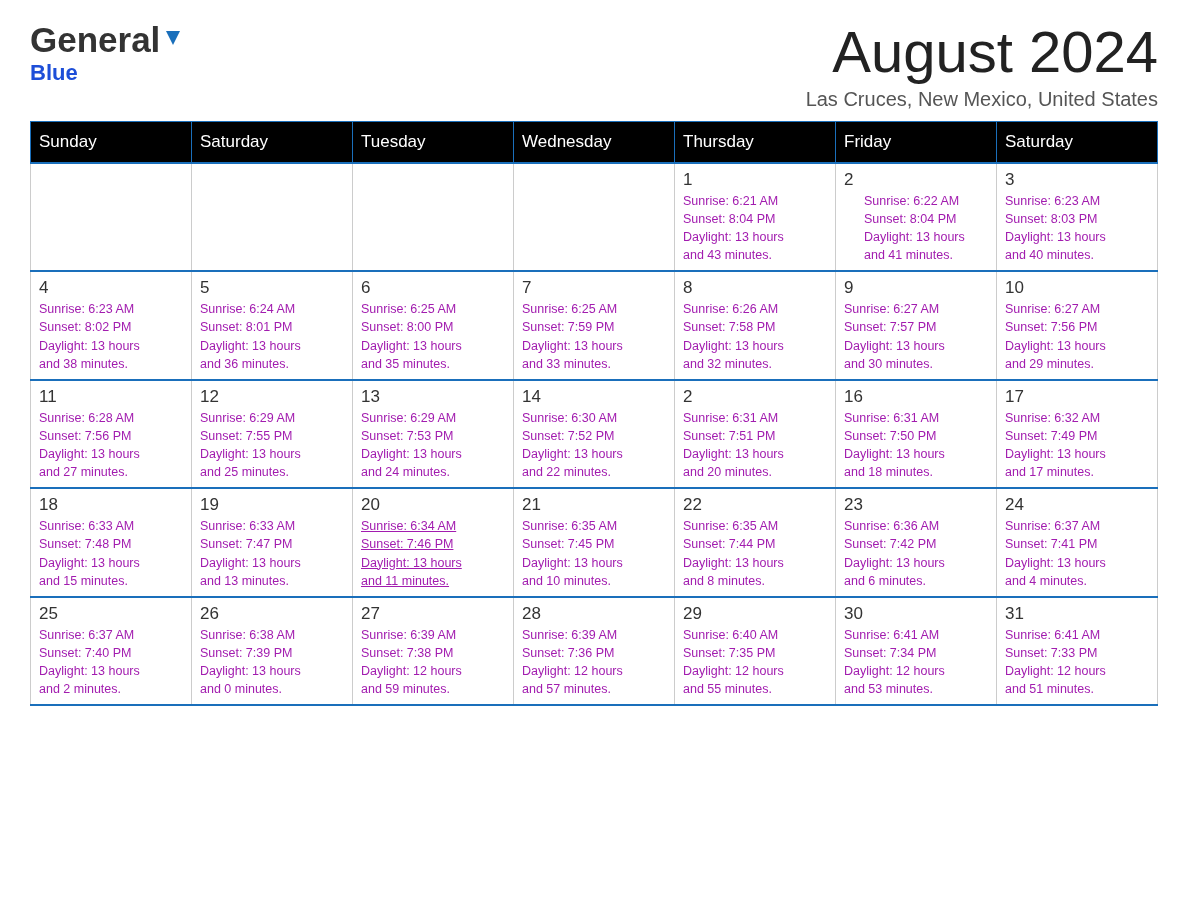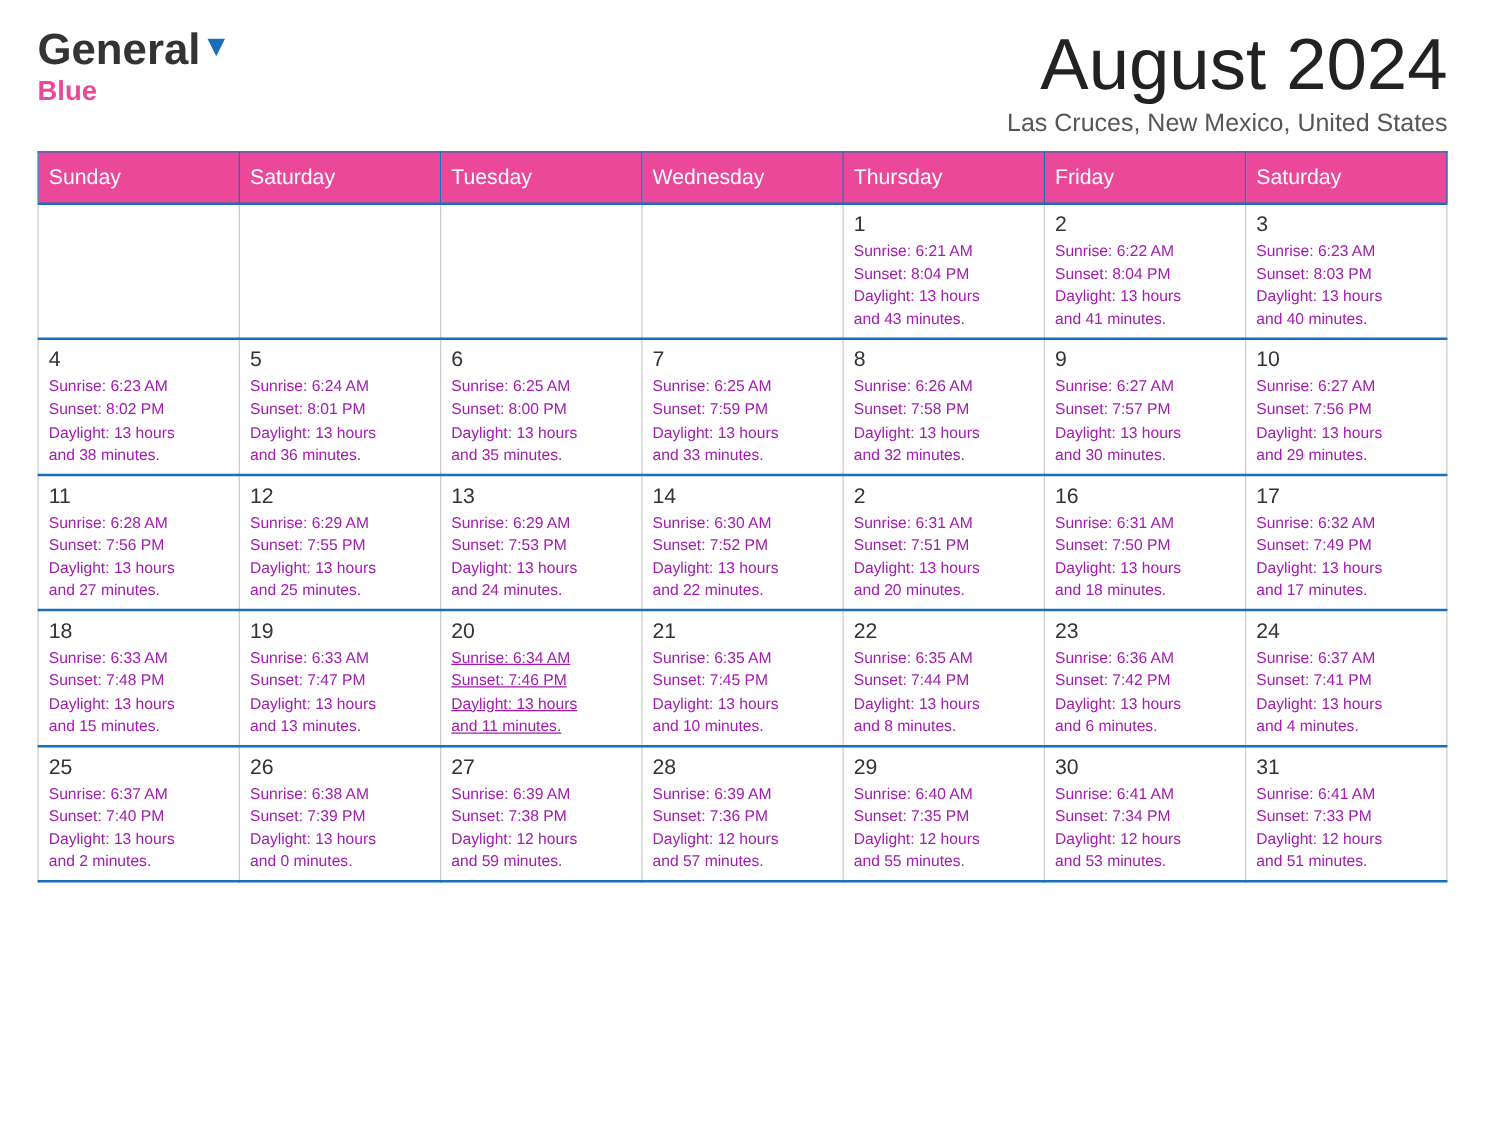--- a/index.html
+++ b/index.html
@@ -22,7 +22,7 @@
       align-items: flex-start;
     }
     .logo-blue-line {
-      color: #ec4899;
+      color: #1d4ed8;
       font-size: 22px;
       font-weight: bold;
     }

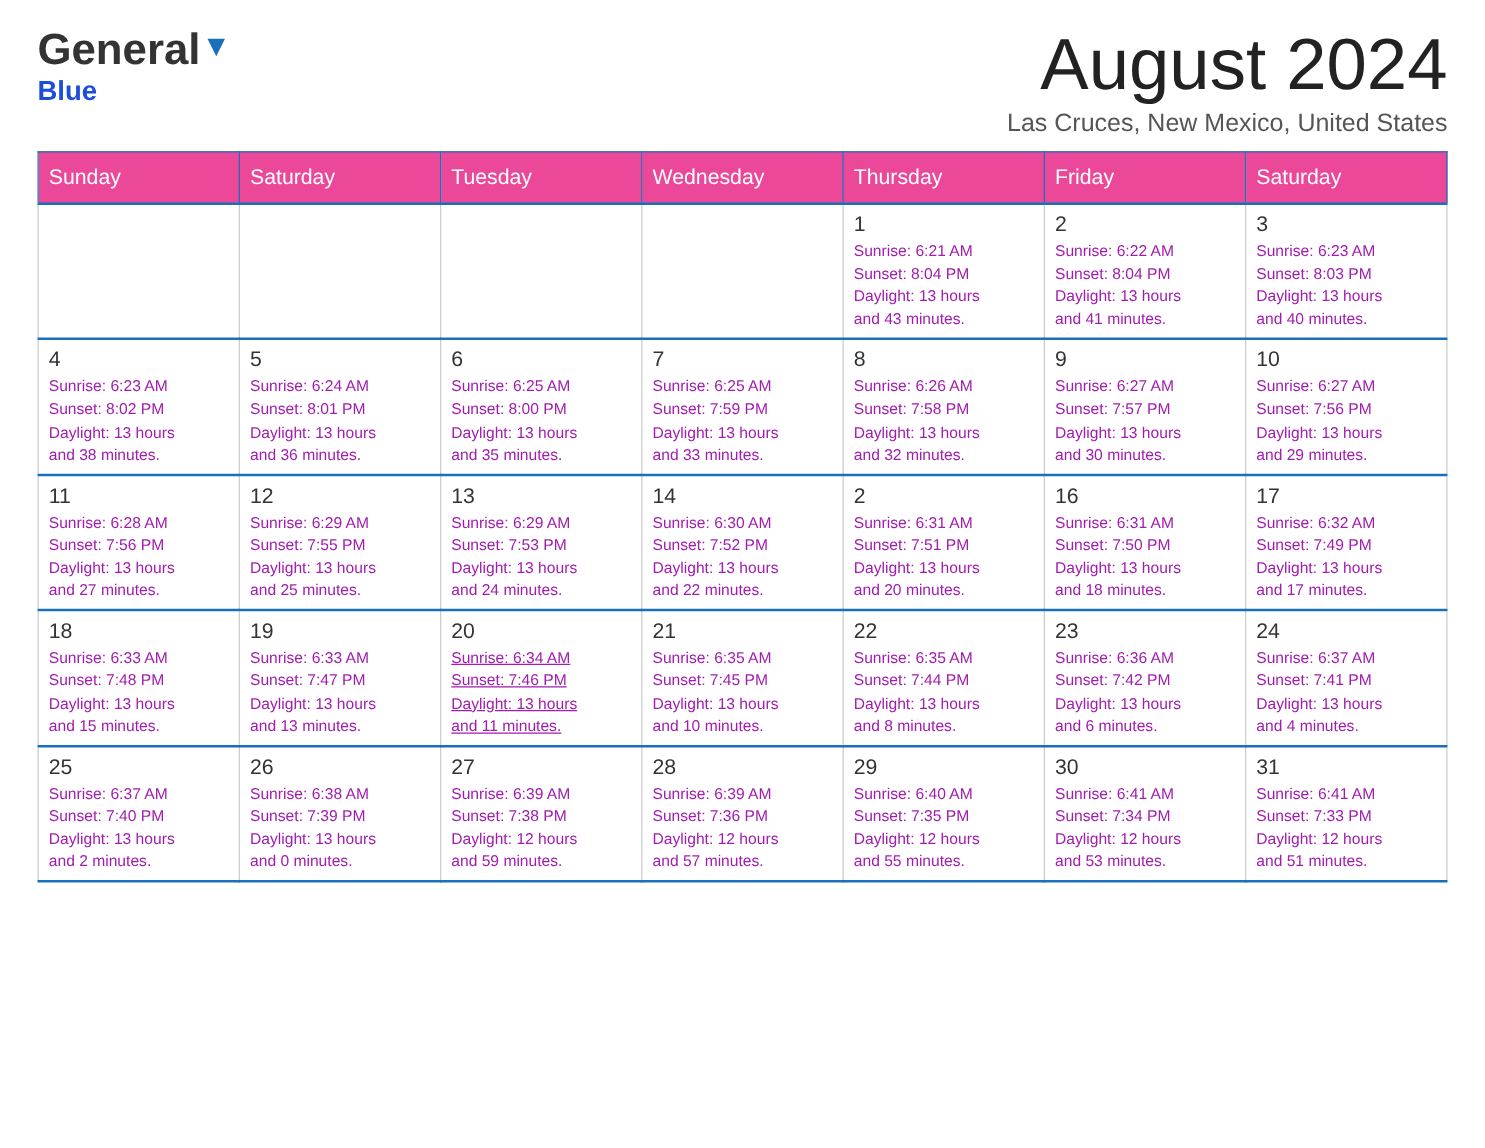--- a/index.html
+++ b/index.html
@@ -46,7 +46,7 @@
       border: 1px solid #aaa;
     }
     .calendar-table th {
-      background-color: #ec4899;
+      background-color: #000000;
       color: #fff;
       font-size: 17px;
       font-weight: normal;

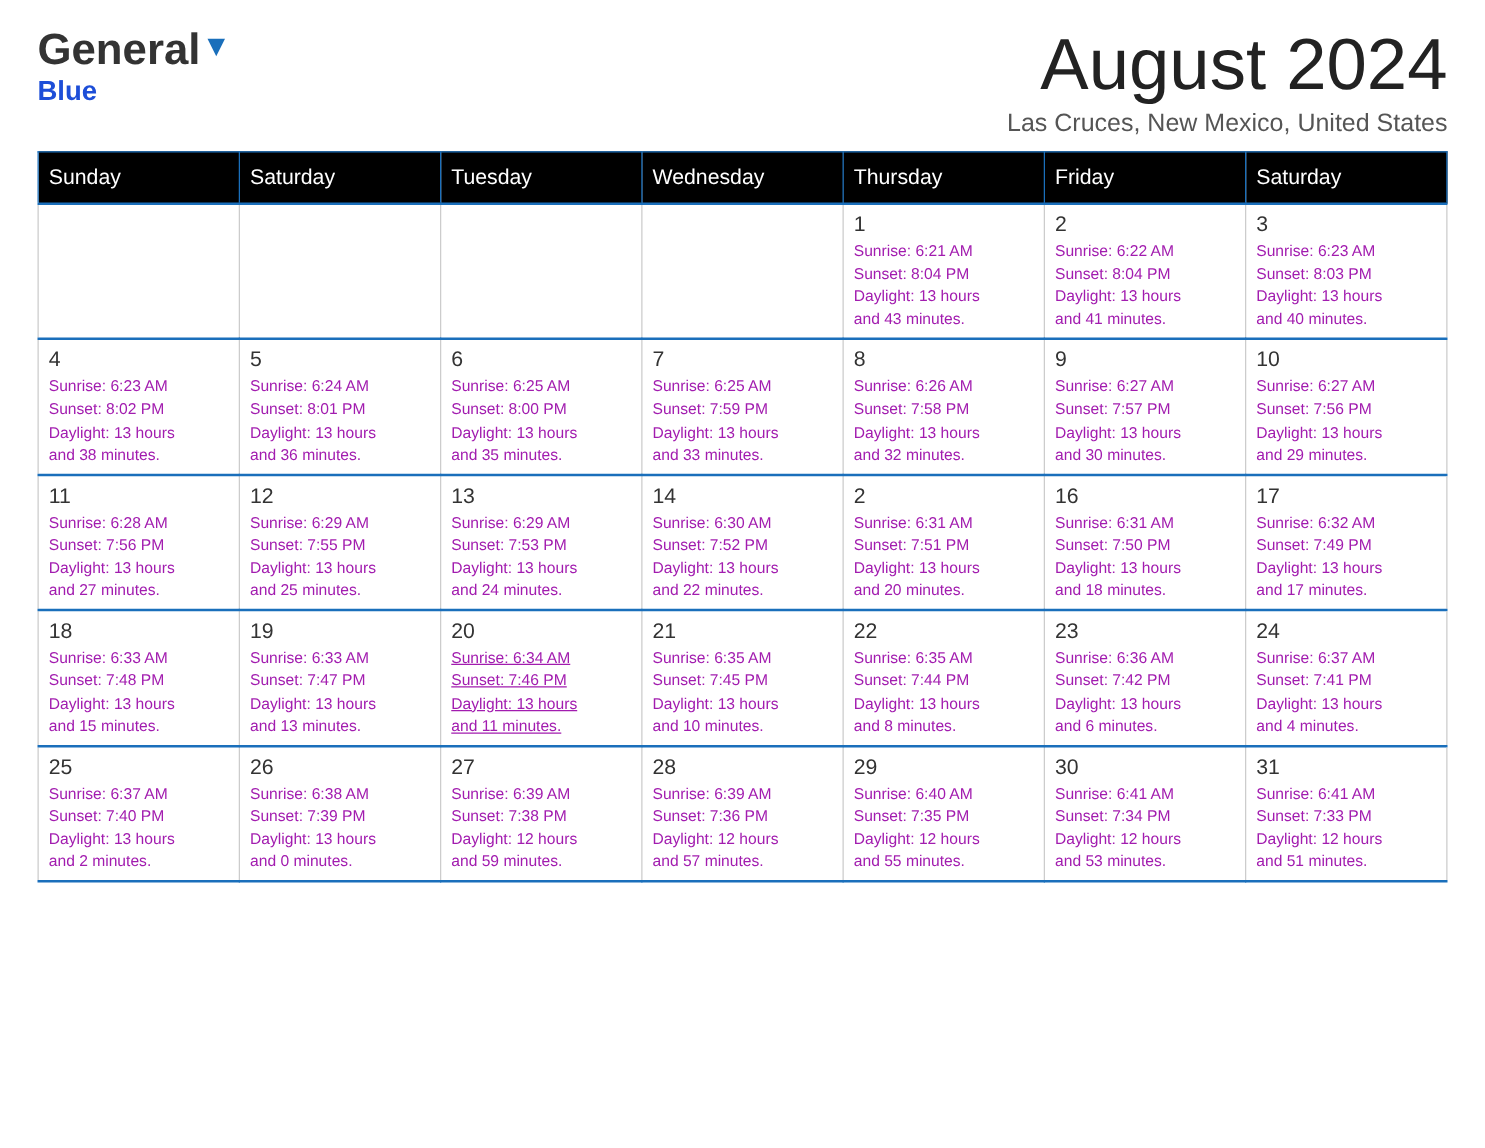--- a/index.html
+++ b/index.html
@@ -144,7 +144,7 @@
         </td>
         <td>
           <div class="day-number">2</div>
-          <div class="day-info" style="white-space: pre-line;">Sunrise: 6:22 AM
+          <div class="day-info" style="white-space: pre-line; margin-left: 20px;">Sunrise: 6:22 AM
 Sunset: 8:04 PM
 Daylight: 13 hours
 and 41 minutes.</div>

